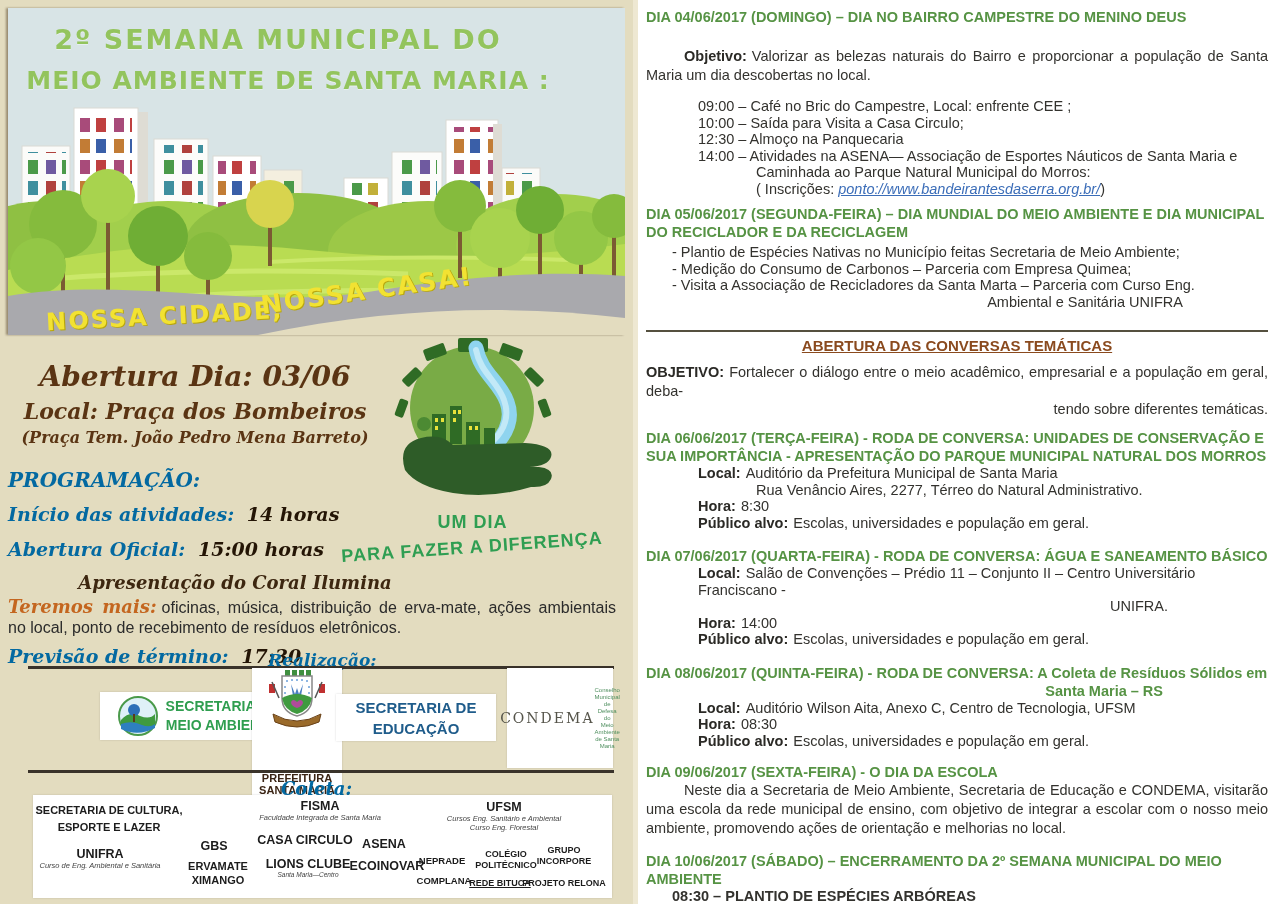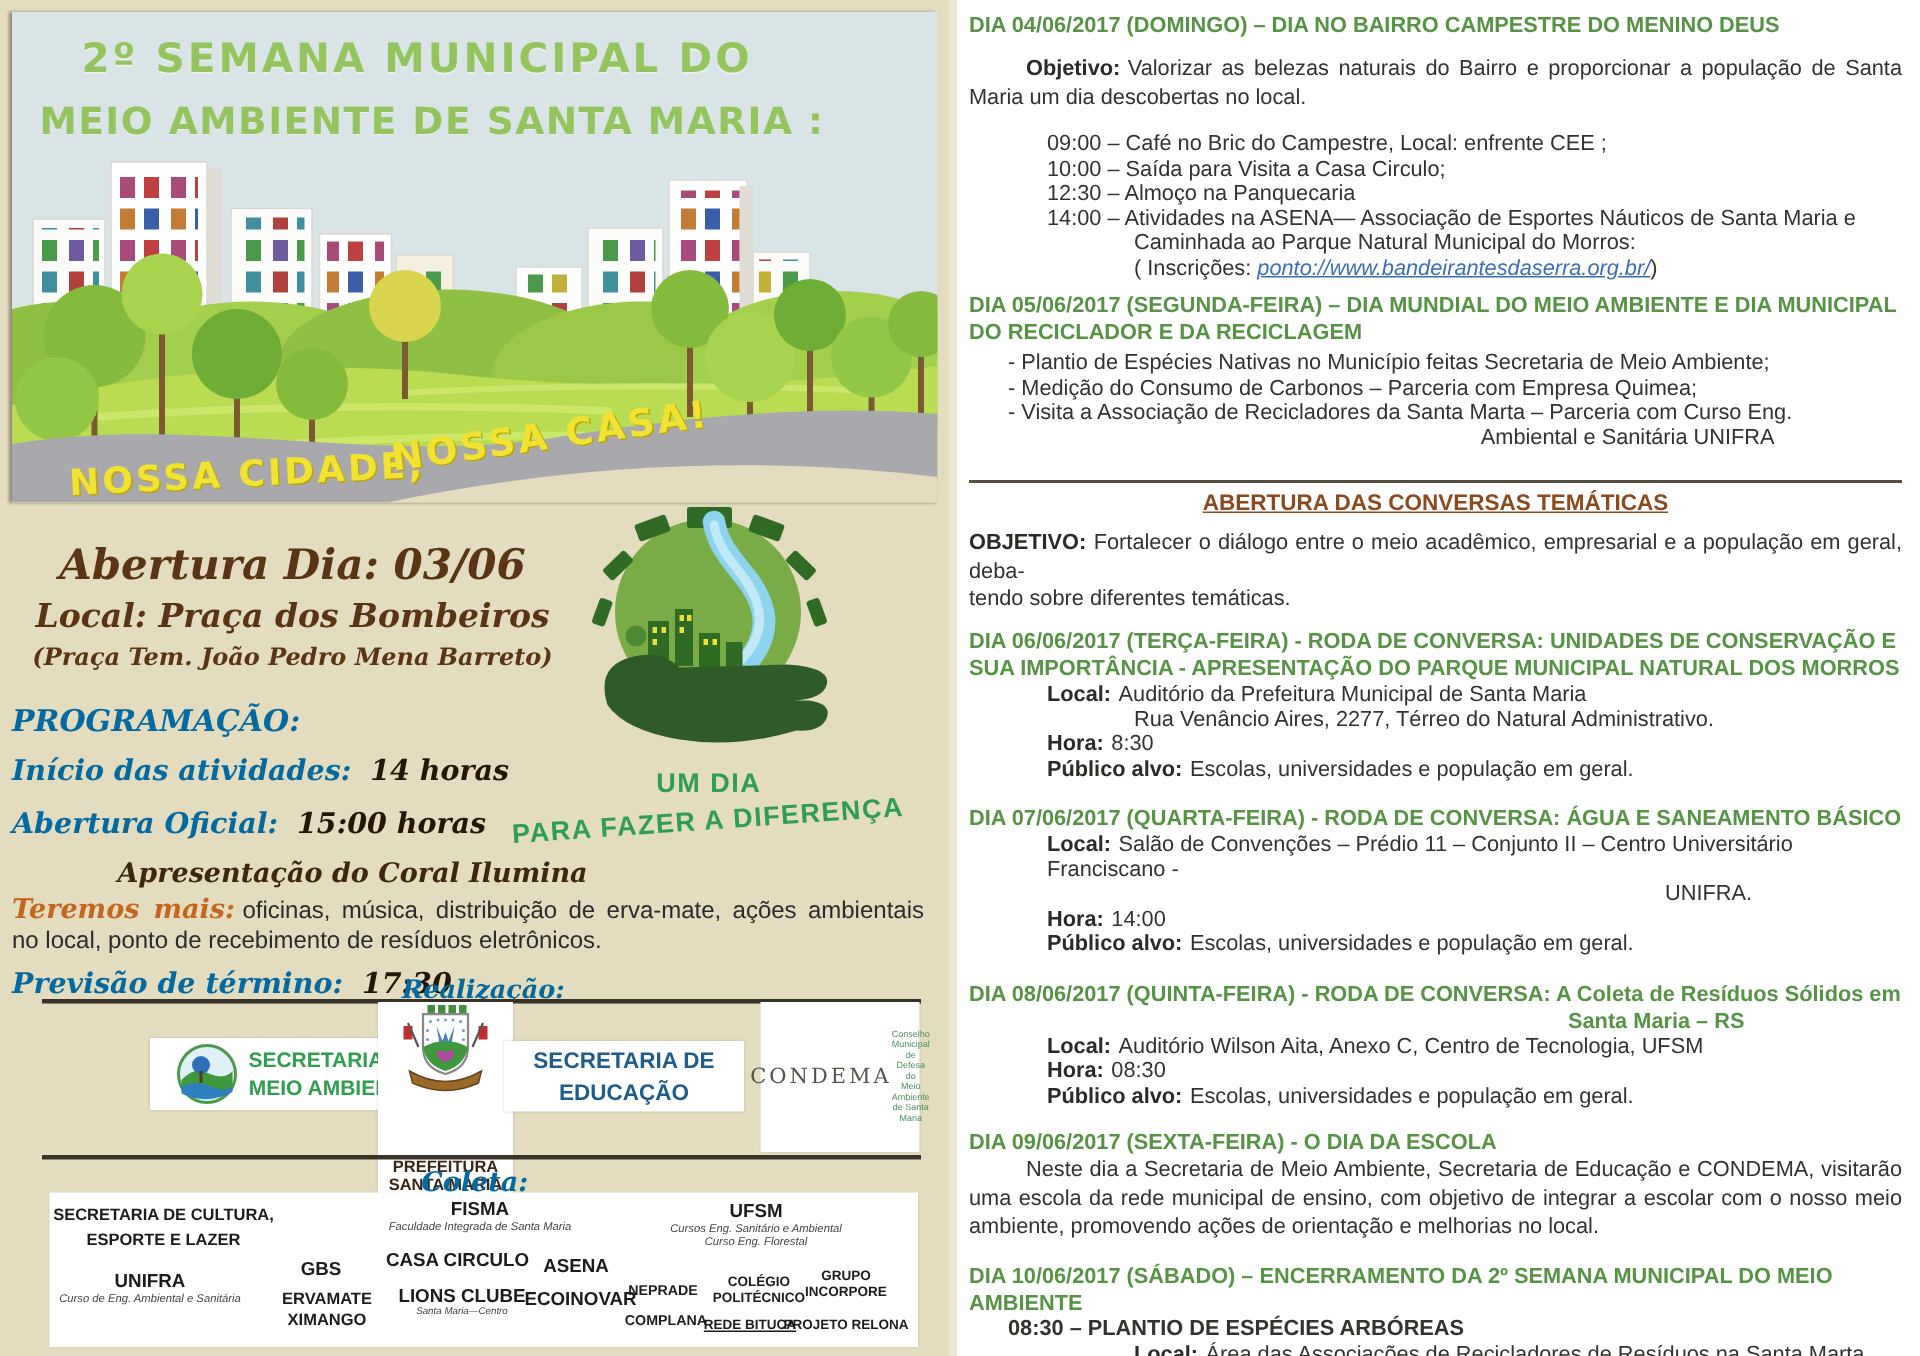--- a/index.html
+++ b/index.html
@@ -390,7 +390,7 @@
 <div class="right-panel">
 
   <div class="rp-h">DIA 04/06/2017 (DOMINGO) – DIA NO BAIRRO CAMPESTRE DO MENINO DEUS</div>
-  <div class="jpara tind" style="margin-top:11px;">
+  <div class="jpara tind" style="margin-top:21px;">
     <span class="lbl">Objetivo:</span><span>Valorizar as belezas naturais do Bairro e proporcionar a população de Santa Maria um dia descobertas no local.</span>
   </div>
   <div style="margin-top:13px;">

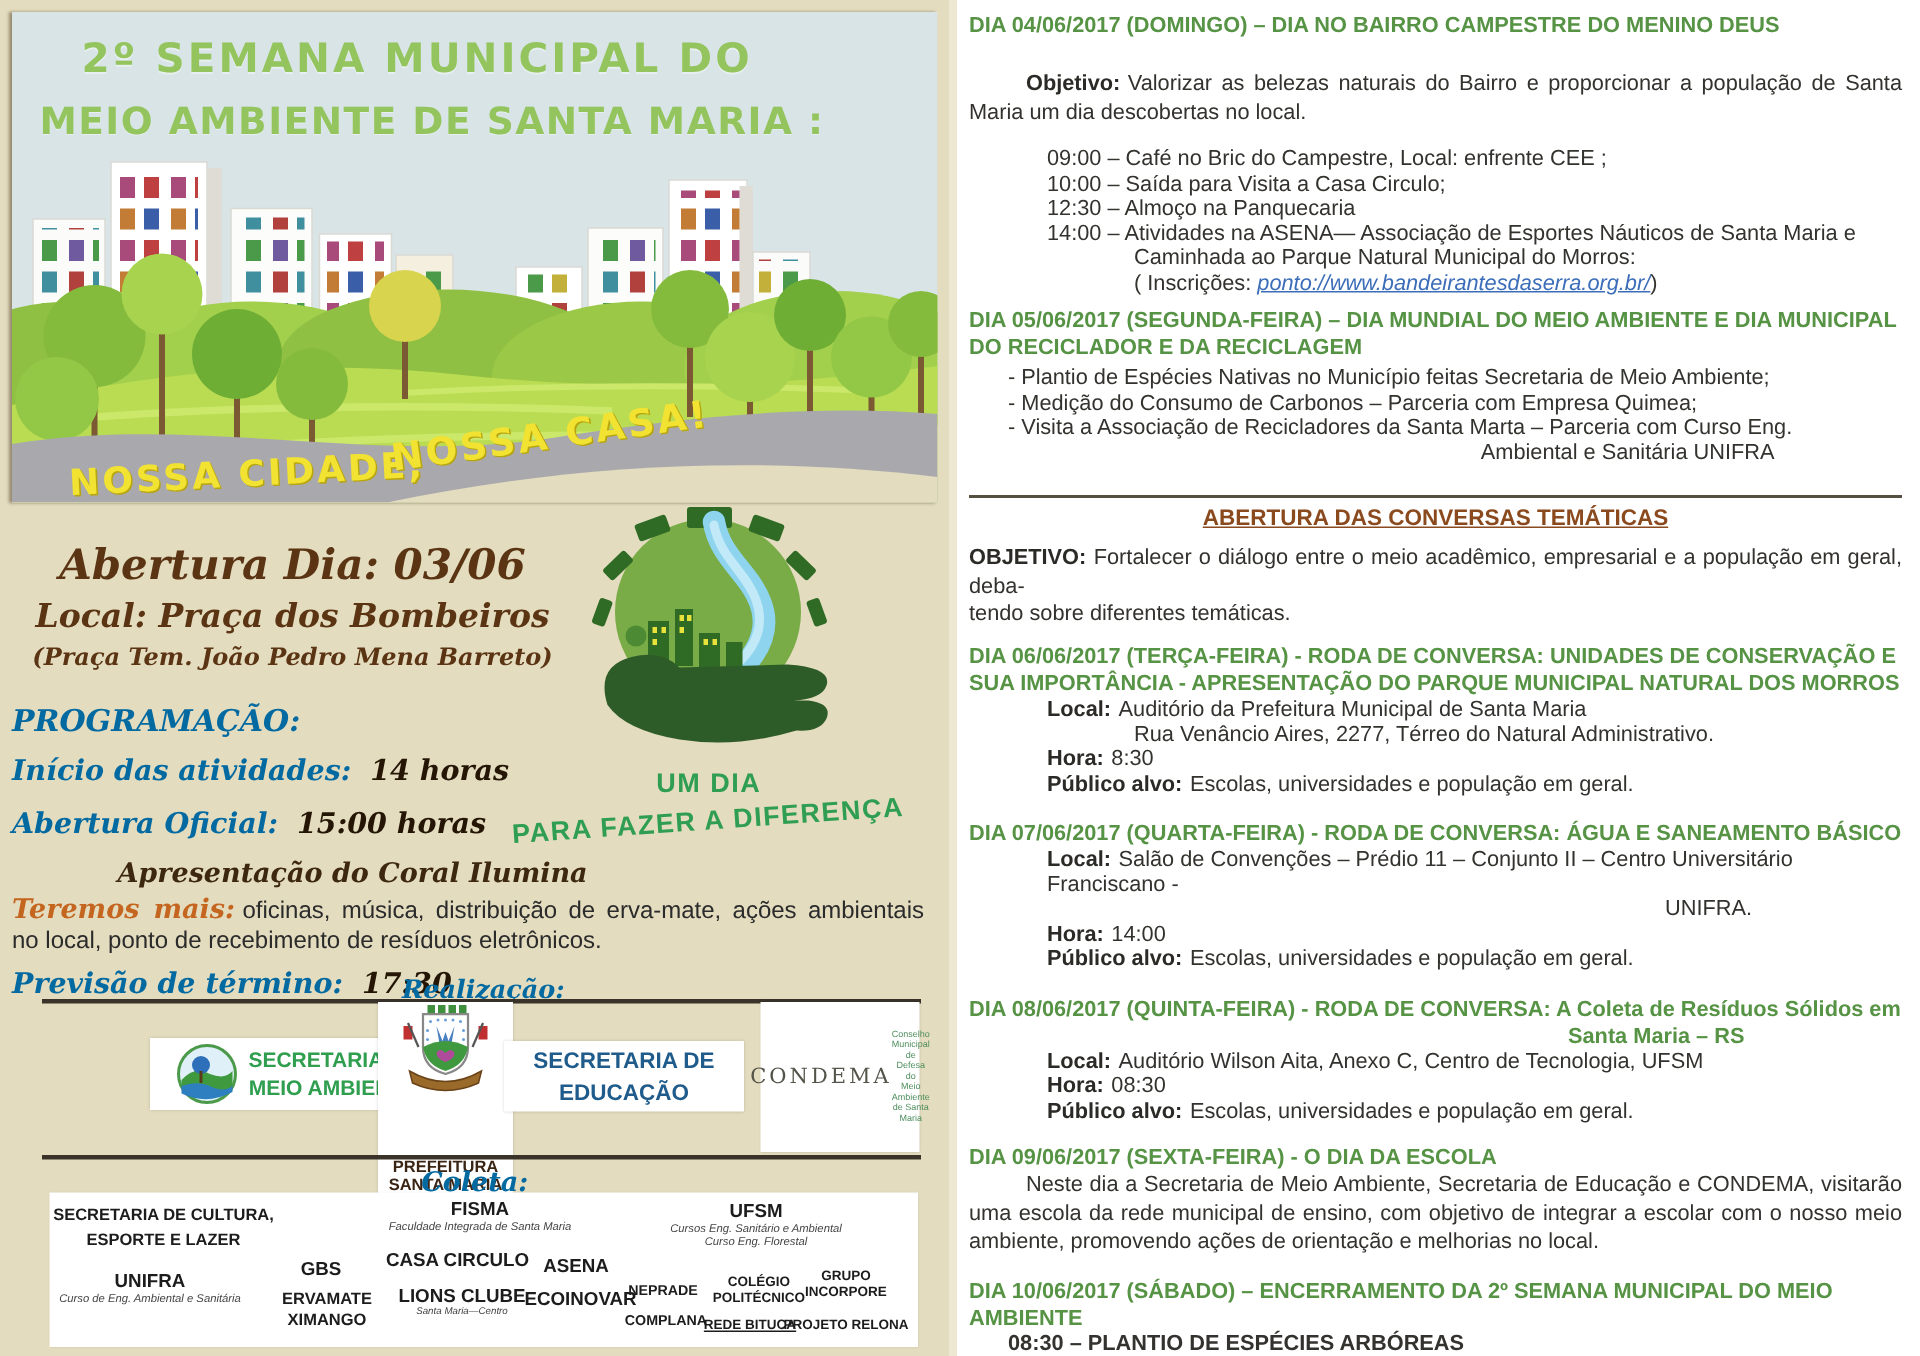--- a/index.html
+++ b/index.html
@@ -418,7 +418,7 @@
   <div class="jpara" style="margin-top:9px;">
     <span class="lbl">OBJETIVO:</span><span>Fortalecer o diálogo entre o meio acadêmico, empresarial e a população em geral, deba-</span>
   </div>
-  <div style="text-align:left;">tendo sobre diferentes temáticas.</div>
+  <div style="text-align:right;">tendo sobre diferentes temáticas.</div>
 
   <div class="rp-h" style="margin-top:12px;">DIA 06/06/2017 (TERÇA-FEIRA) - RODA DE CONVERSA: UNIDADES DE CONSERVAÇÃO E SUA IMPORTÂNCIA  - APRESENTAÇÃO DO PARQUE MUNICIPAL NATURAL DOS MORROS</div>
   <div class="ind1 item">

